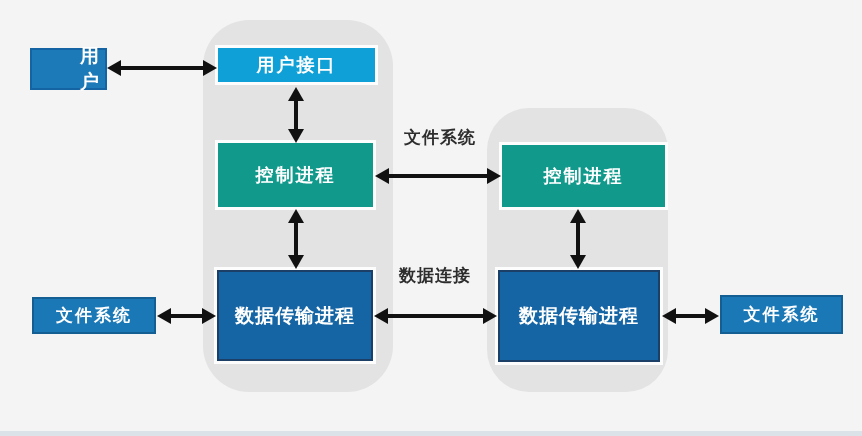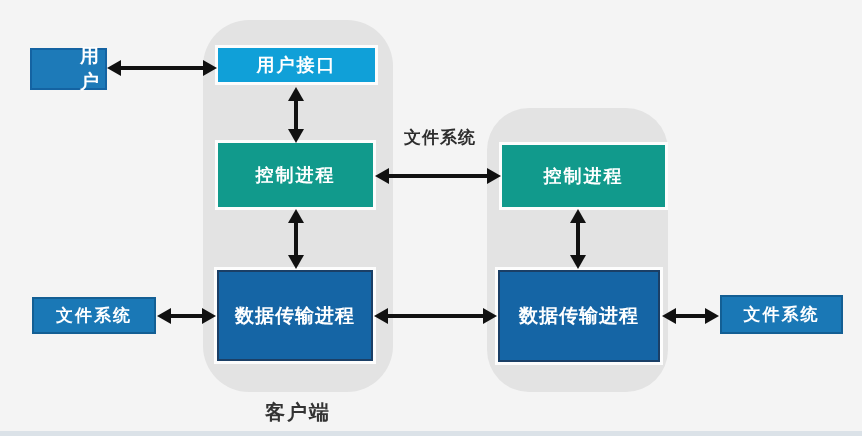--- a/index.html
+++ b/index.html
@@ -138,6 +138,7 @@
     </div>
 
   <div class="conn-label" style="left:404px; top:126px;">文件系统</div>
+  <div class="conn-label" style="left:399px; top:264px;">数据连接</div>
 
   <div class="caption" style="left:298px; top:399px;">客户端</div>
 

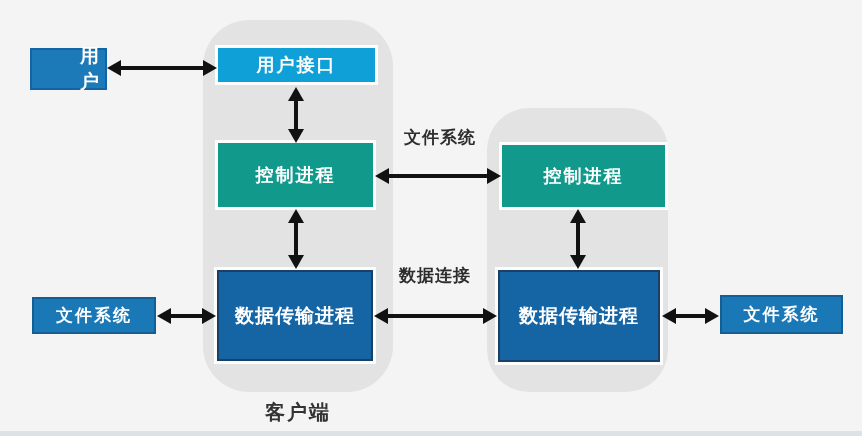--- a/index.html
+++ b/index.html
@@ -140,7 +140,6 @@
   <div class="conn-label" style="left:404px; top:126px;">文件系统</div>
   <div class="conn-label" style="left:399px; top:264px;">数据连接</div>
 
-  <div class="caption" style="left:298px; top:399px;">客户端</div>
 
   <div class="bottom-bar"></div>
 </div>

